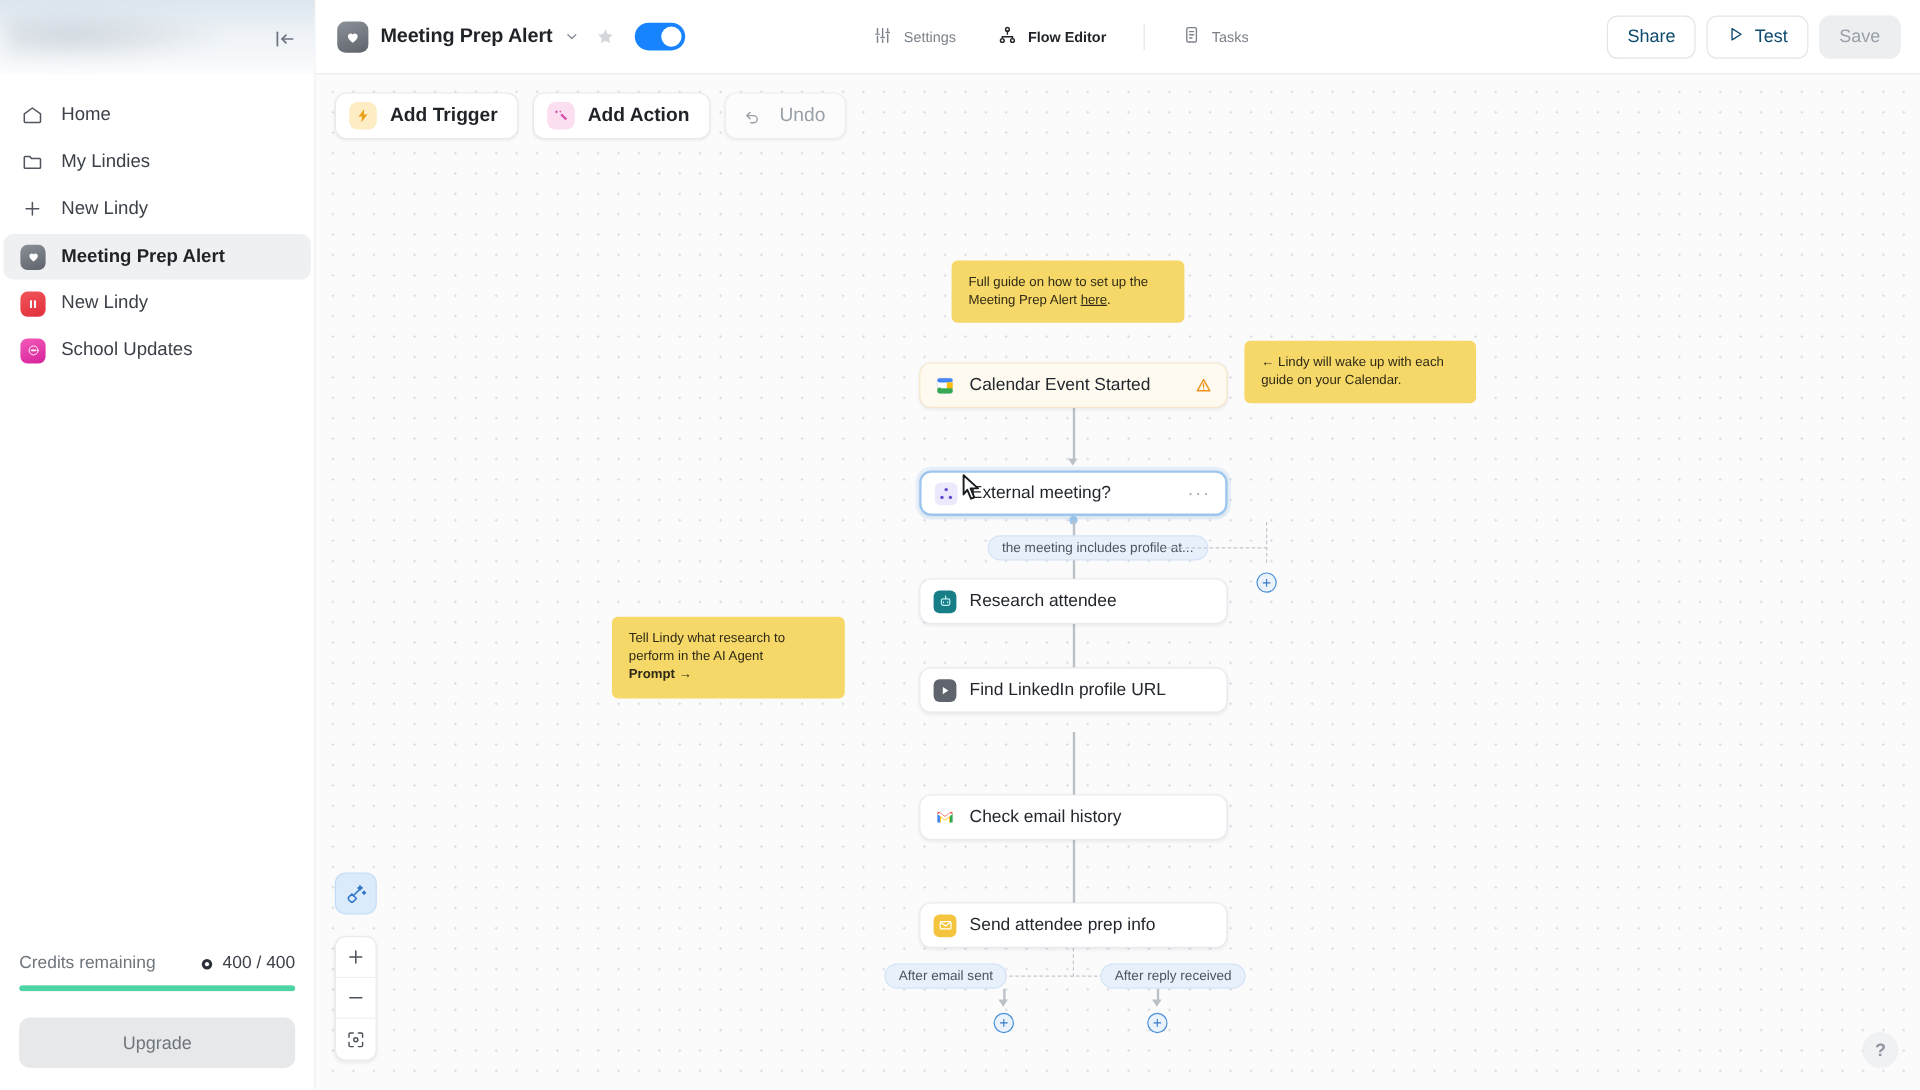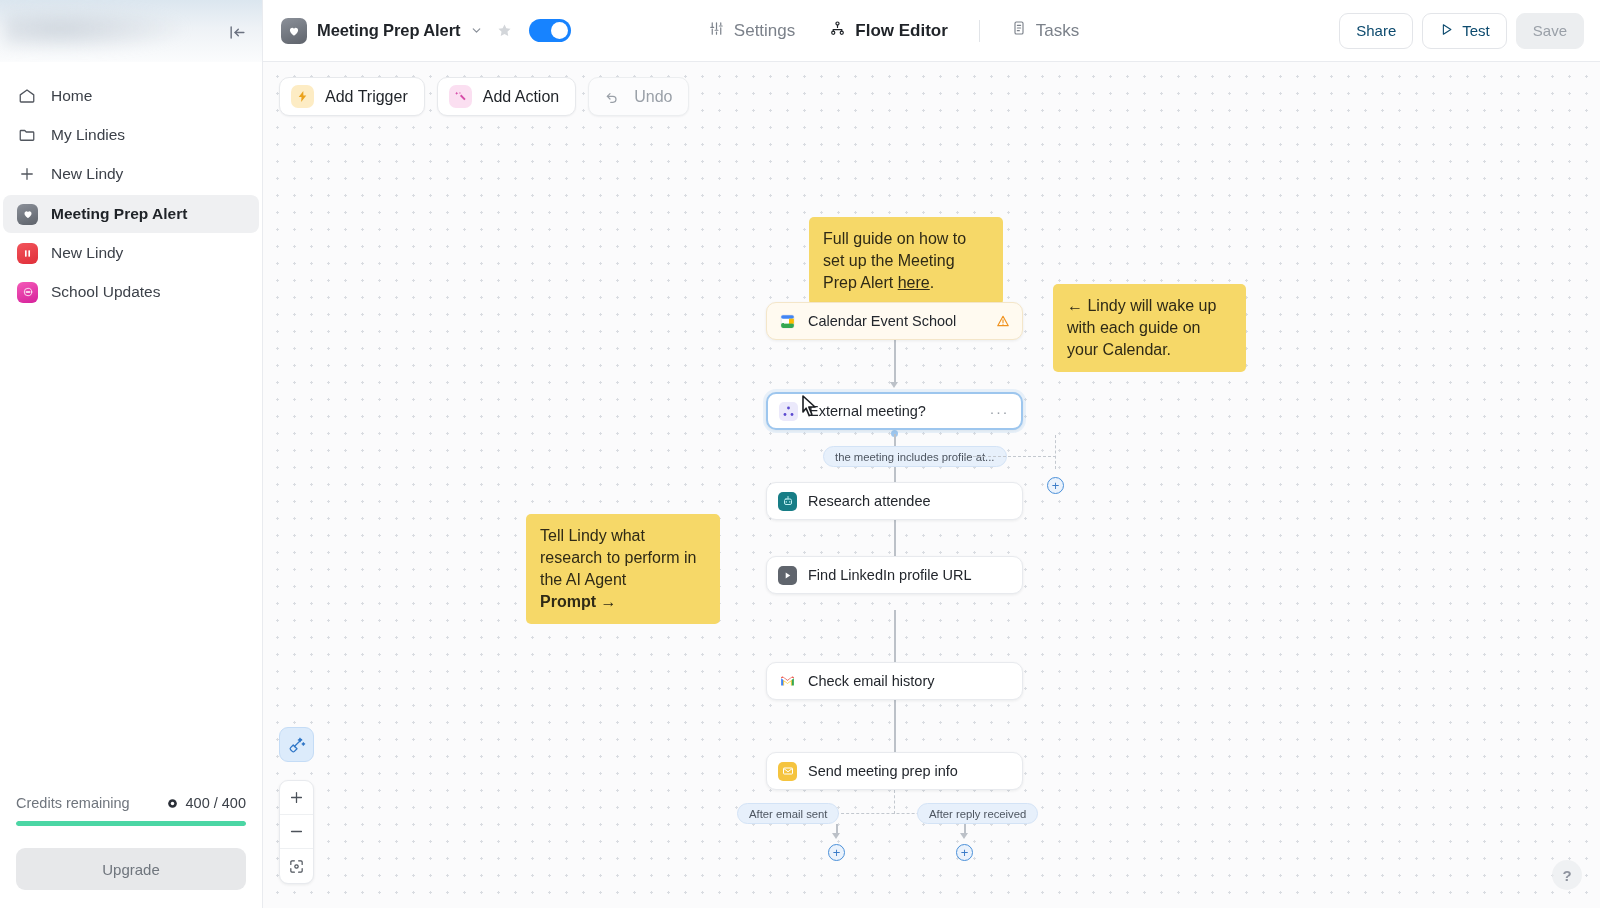--- a/index.html
+++ b/index.html
@@ -98,7 +98,7 @@
   .tb-tab {
     display: flex; align-items: center; gap: 9px; height: 34px;
     padding: 0 13px; border-radius: 8px; cursor: pointer;
-    font-size: 17px; color: #7b818a;
+    font-size: 12px; color: #7b818a;
   }
   .tb-tab.active { color: #1f2328; font-weight: 600; }
   .tb-sep { width: 1px; height: 22px; background: #e1e4e8; margin: 0 10px; }

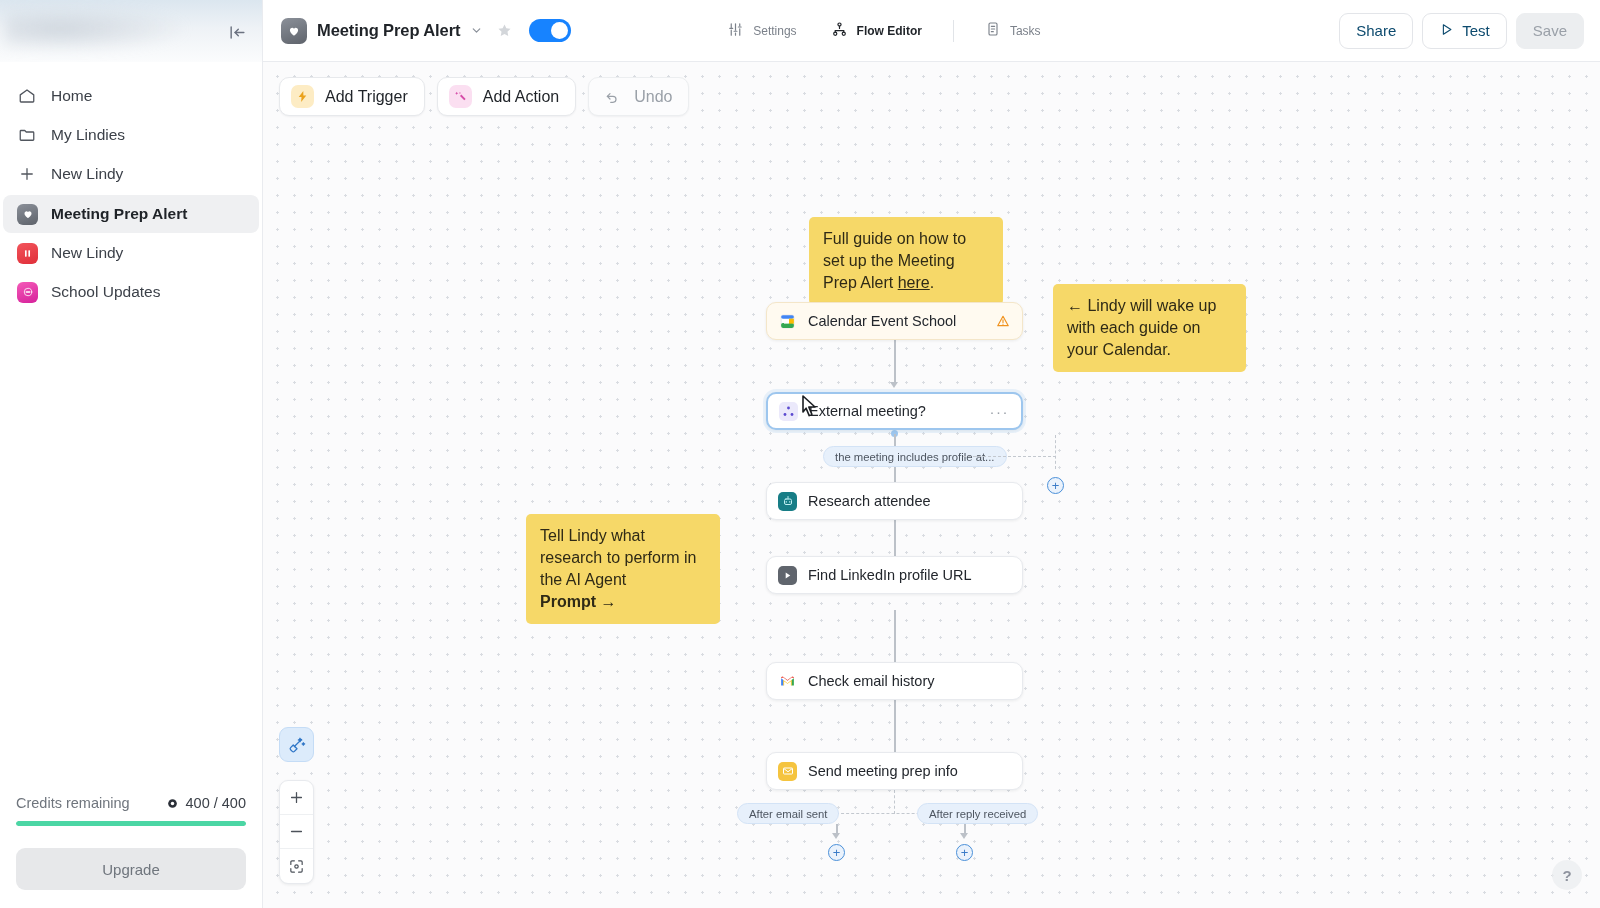--- a/index.html
+++ b/index.html
@@ -125,7 +125,7 @@
     background: #fff; border: 1px solid #e7e9ec;
     box-shadow: 0 1px 2px rgba(20,25,35,.05);
     display: flex; align-items: center; gap: 11px;
-    font-size: 16px; font-weight: 400; color: #1f2328;
+    font-size: 16px; font-weight: 700; color: #1f2328;
     cursor: pointer; font-family: inherit;
   }
   .tool-btn.ghost { background: #fcfcfd; border-color: #eceef0; color: #9aa0a8; font-weight: 500; }

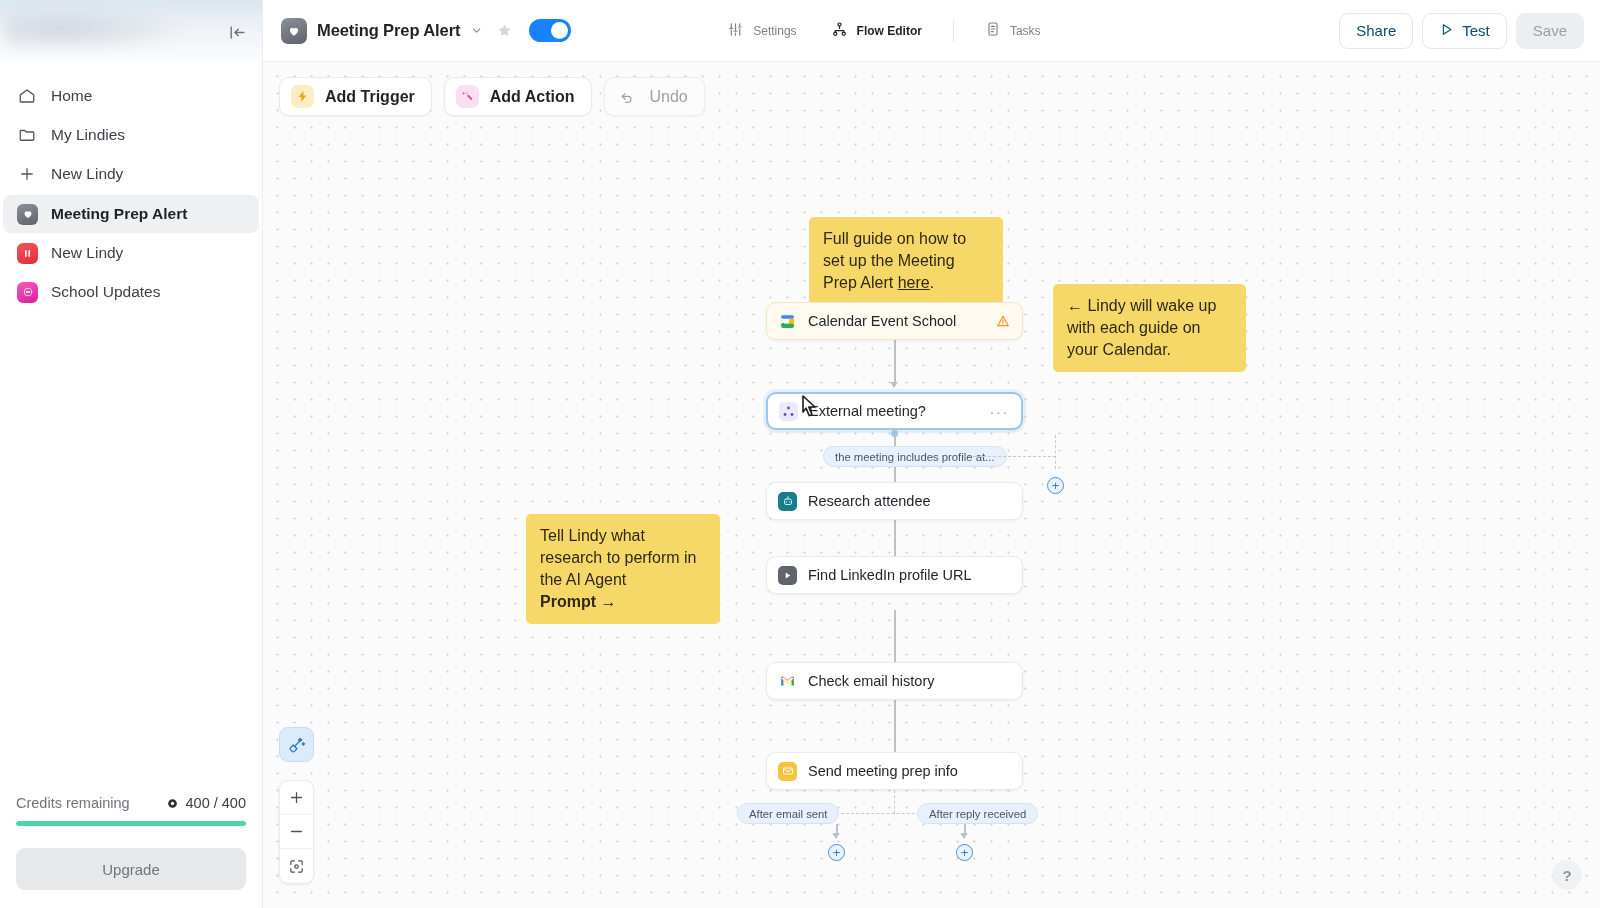--- a/index.html
+++ b/index.html
@@ -151,9 +151,8 @@
   
   .note {
     position: absolute; background: #f6d868; border-radius: 5px;
-    padding: 11px 14px; font-size: 16px; line-height: 1.38; color: #2f2a16;
+    padding: 11px 14px; font-size: 11px; line-height: 1.38; color: #2f2a16;
     max-width: 210px;
-    margin-left: 16px;
   }
   .note a { color: #2f2a16; }
   .note b { font-weight: 700; }

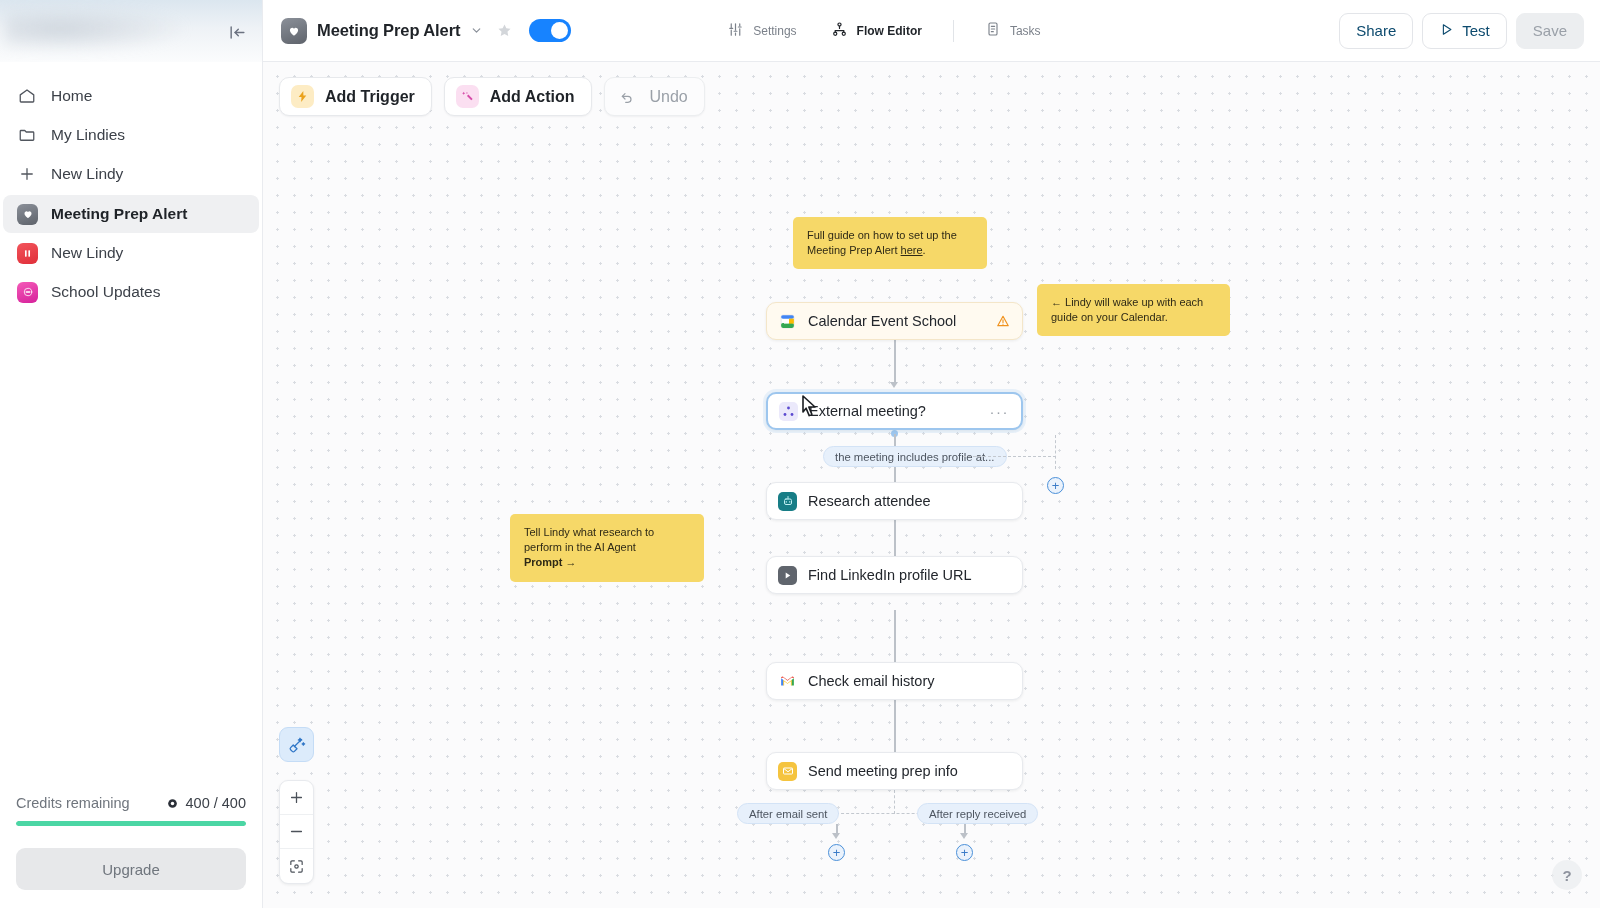--- a/index.html
+++ b/index.html
@@ -452,7 +452,7 @@
               <rect x="7" y="9" width="7" height="6" fill="#ffffff"></rect>
             </svg>
         </span>
-        <span class="node-label">Calendar Event School</span>
+        <span class="node-label">Calendar Event Started</span>
         <span class="warn">
           <svg width="14" height="14" viewBox="0 0 24 24" fill="none" stroke="currentColor" stroke-width="2" stroke-linejoin="round" stroke-linecap="round">
               <path d="M12 4l9 16H3z"></path>

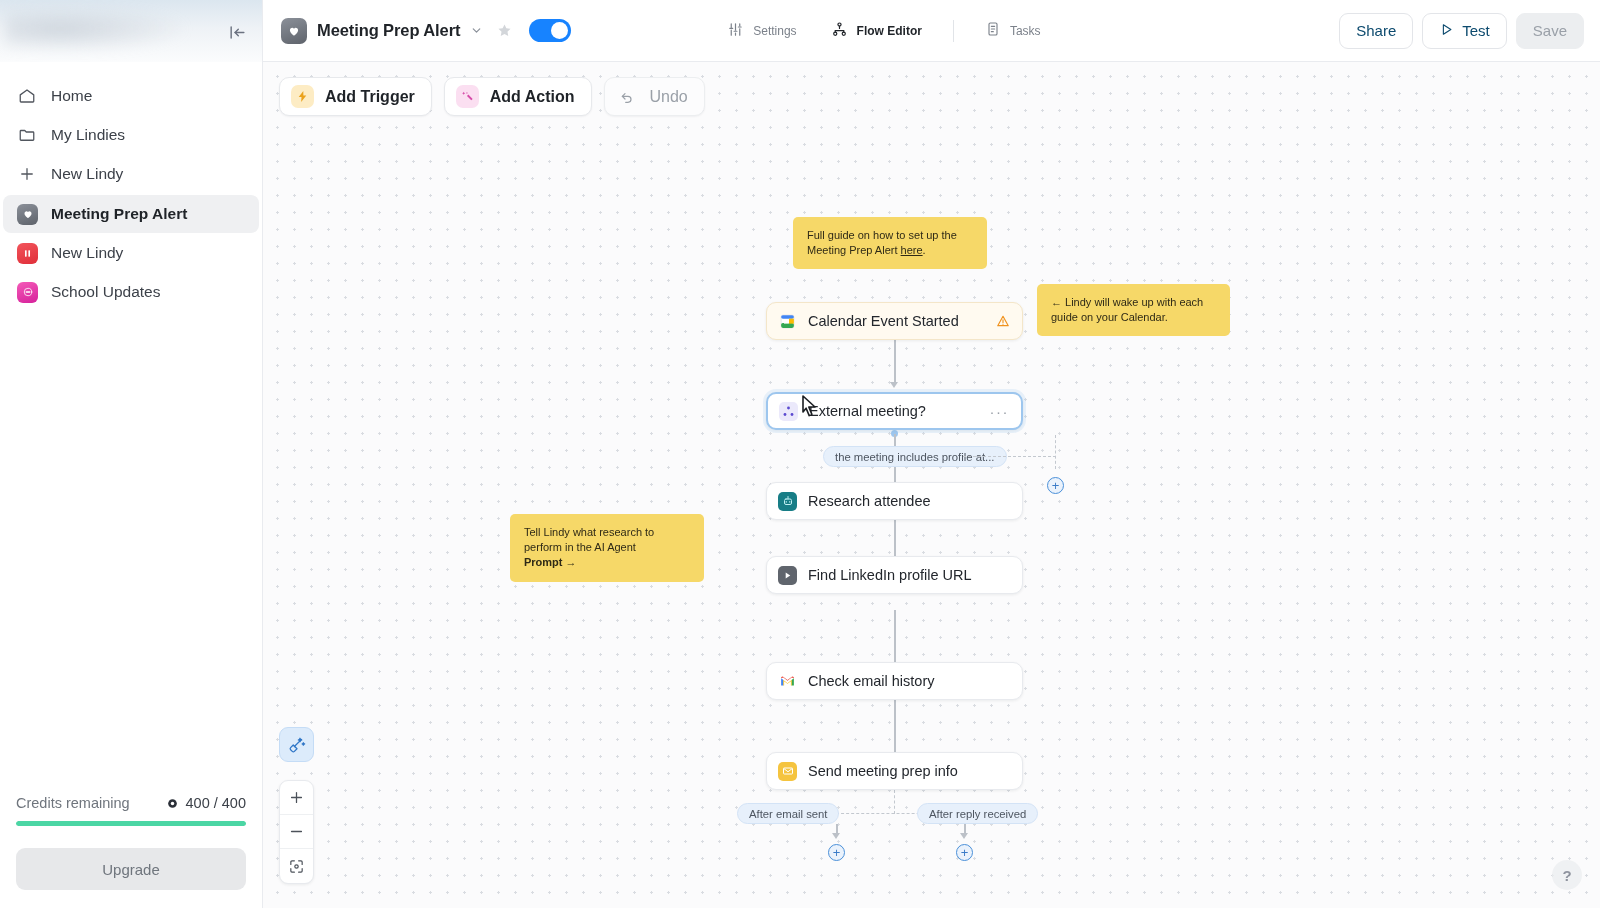--- a/index.html
+++ b/index.html
@@ -512,7 +512,7 @@
               <path d="M3.5 7l8.5 6.5L20.5 7"></path>
             </svg>
         </span>
-        <span class="node-label">Send meeting prep info</span>
+        <span class="node-label">Send attendee prep info</span>
       </div>
 
       <svg class="cursor-ptr" style="left:537px; top:332px;" width="20" height="26" viewBox="0 0 20 26">

